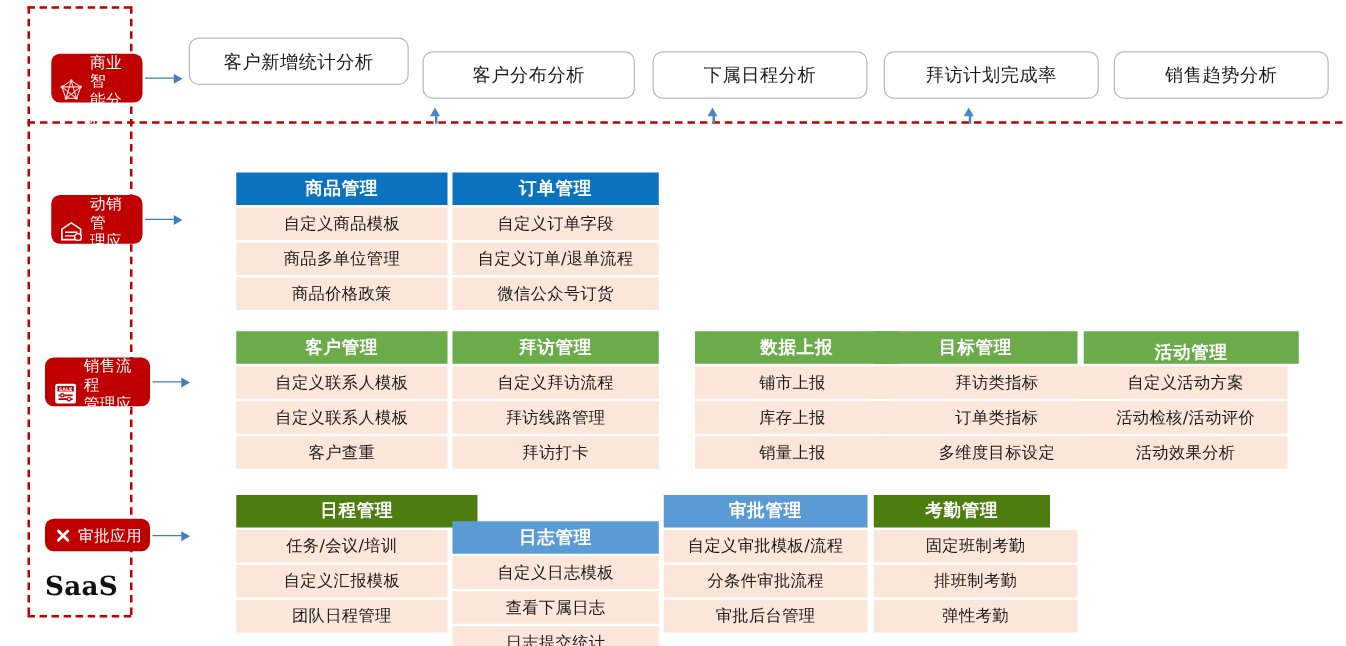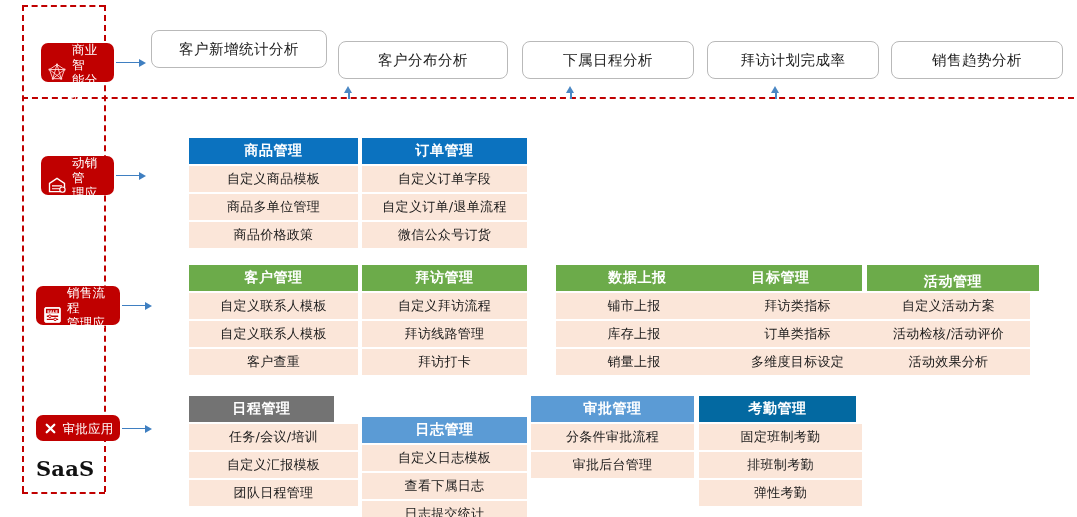--- a/index.html
+++ b/index.html
@@ -361,7 +361,7 @@
   </div>
 
   <div class="card" style="left:189px; top:396px; width:169px;">
-    <div class="card-head" style="background:#737373; width:145px;">
+    <div class="card-head" style="background:#4d7c0f; width:193px;">
       <span>日程管理</span>
     </div>
     <div class="card-rows">

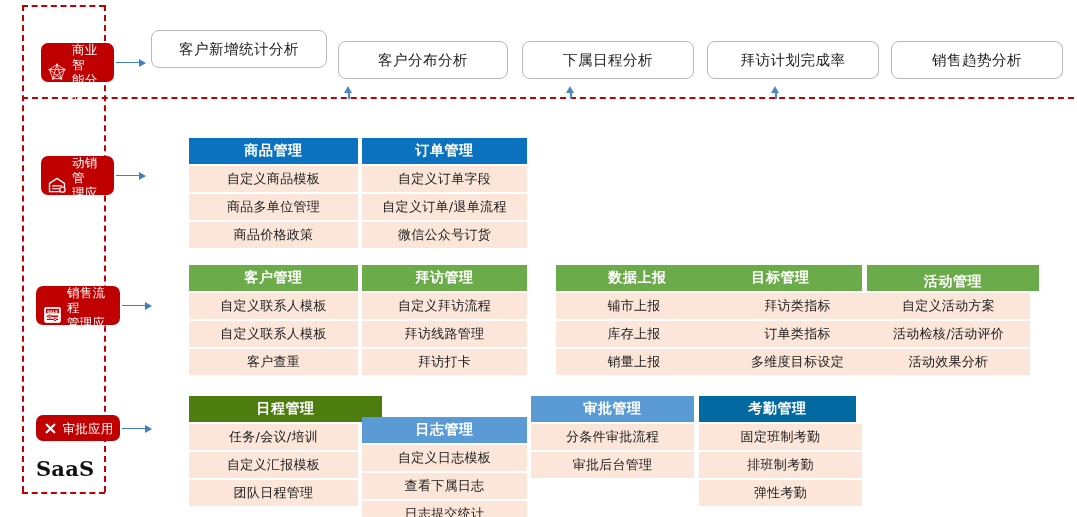--- a/index.html
+++ b/index.html
@@ -393,7 +393,7 @@
   </div>
 
   <div class="card" style="left:699px; top:396px; width:163px;">
-    <div class="card-head" style="background:#0369a1; width:157px;">
+    <div class="card-head" style="background:#4d7c0f; width:141px;">
       <span>考勤管理</span>
     </div>
     <div class="card-rows">

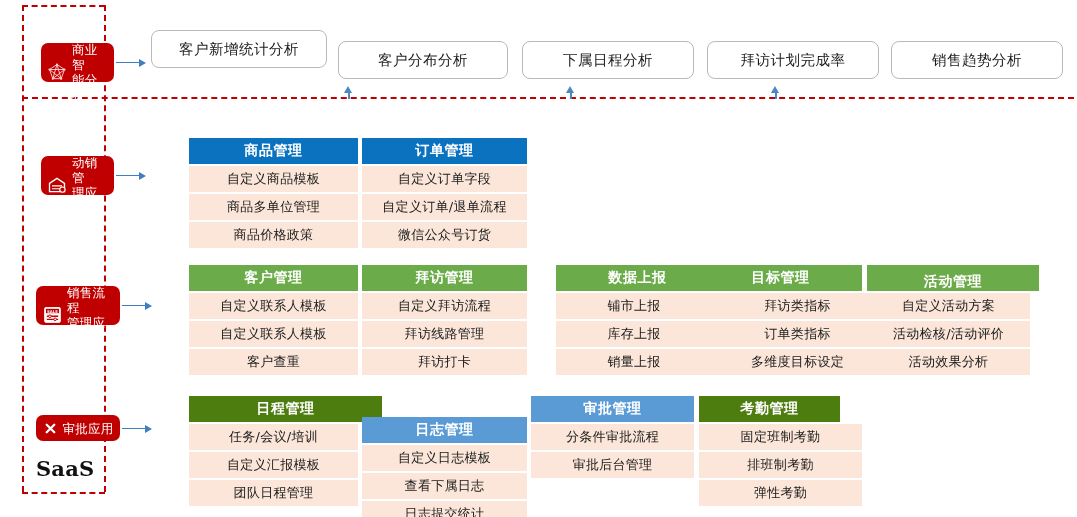--- a/index.html
+++ b/index.html
@@ -387,6 +387,7 @@
       <span>审批管理</span>
     </div>
     <div class="card-rows">
+      <div class="card-row">自定义审批模板/流程</div>
       <div class="card-row">分条件审批流程</div>
       <div class="card-row">审批后台管理</div>
     </div>

